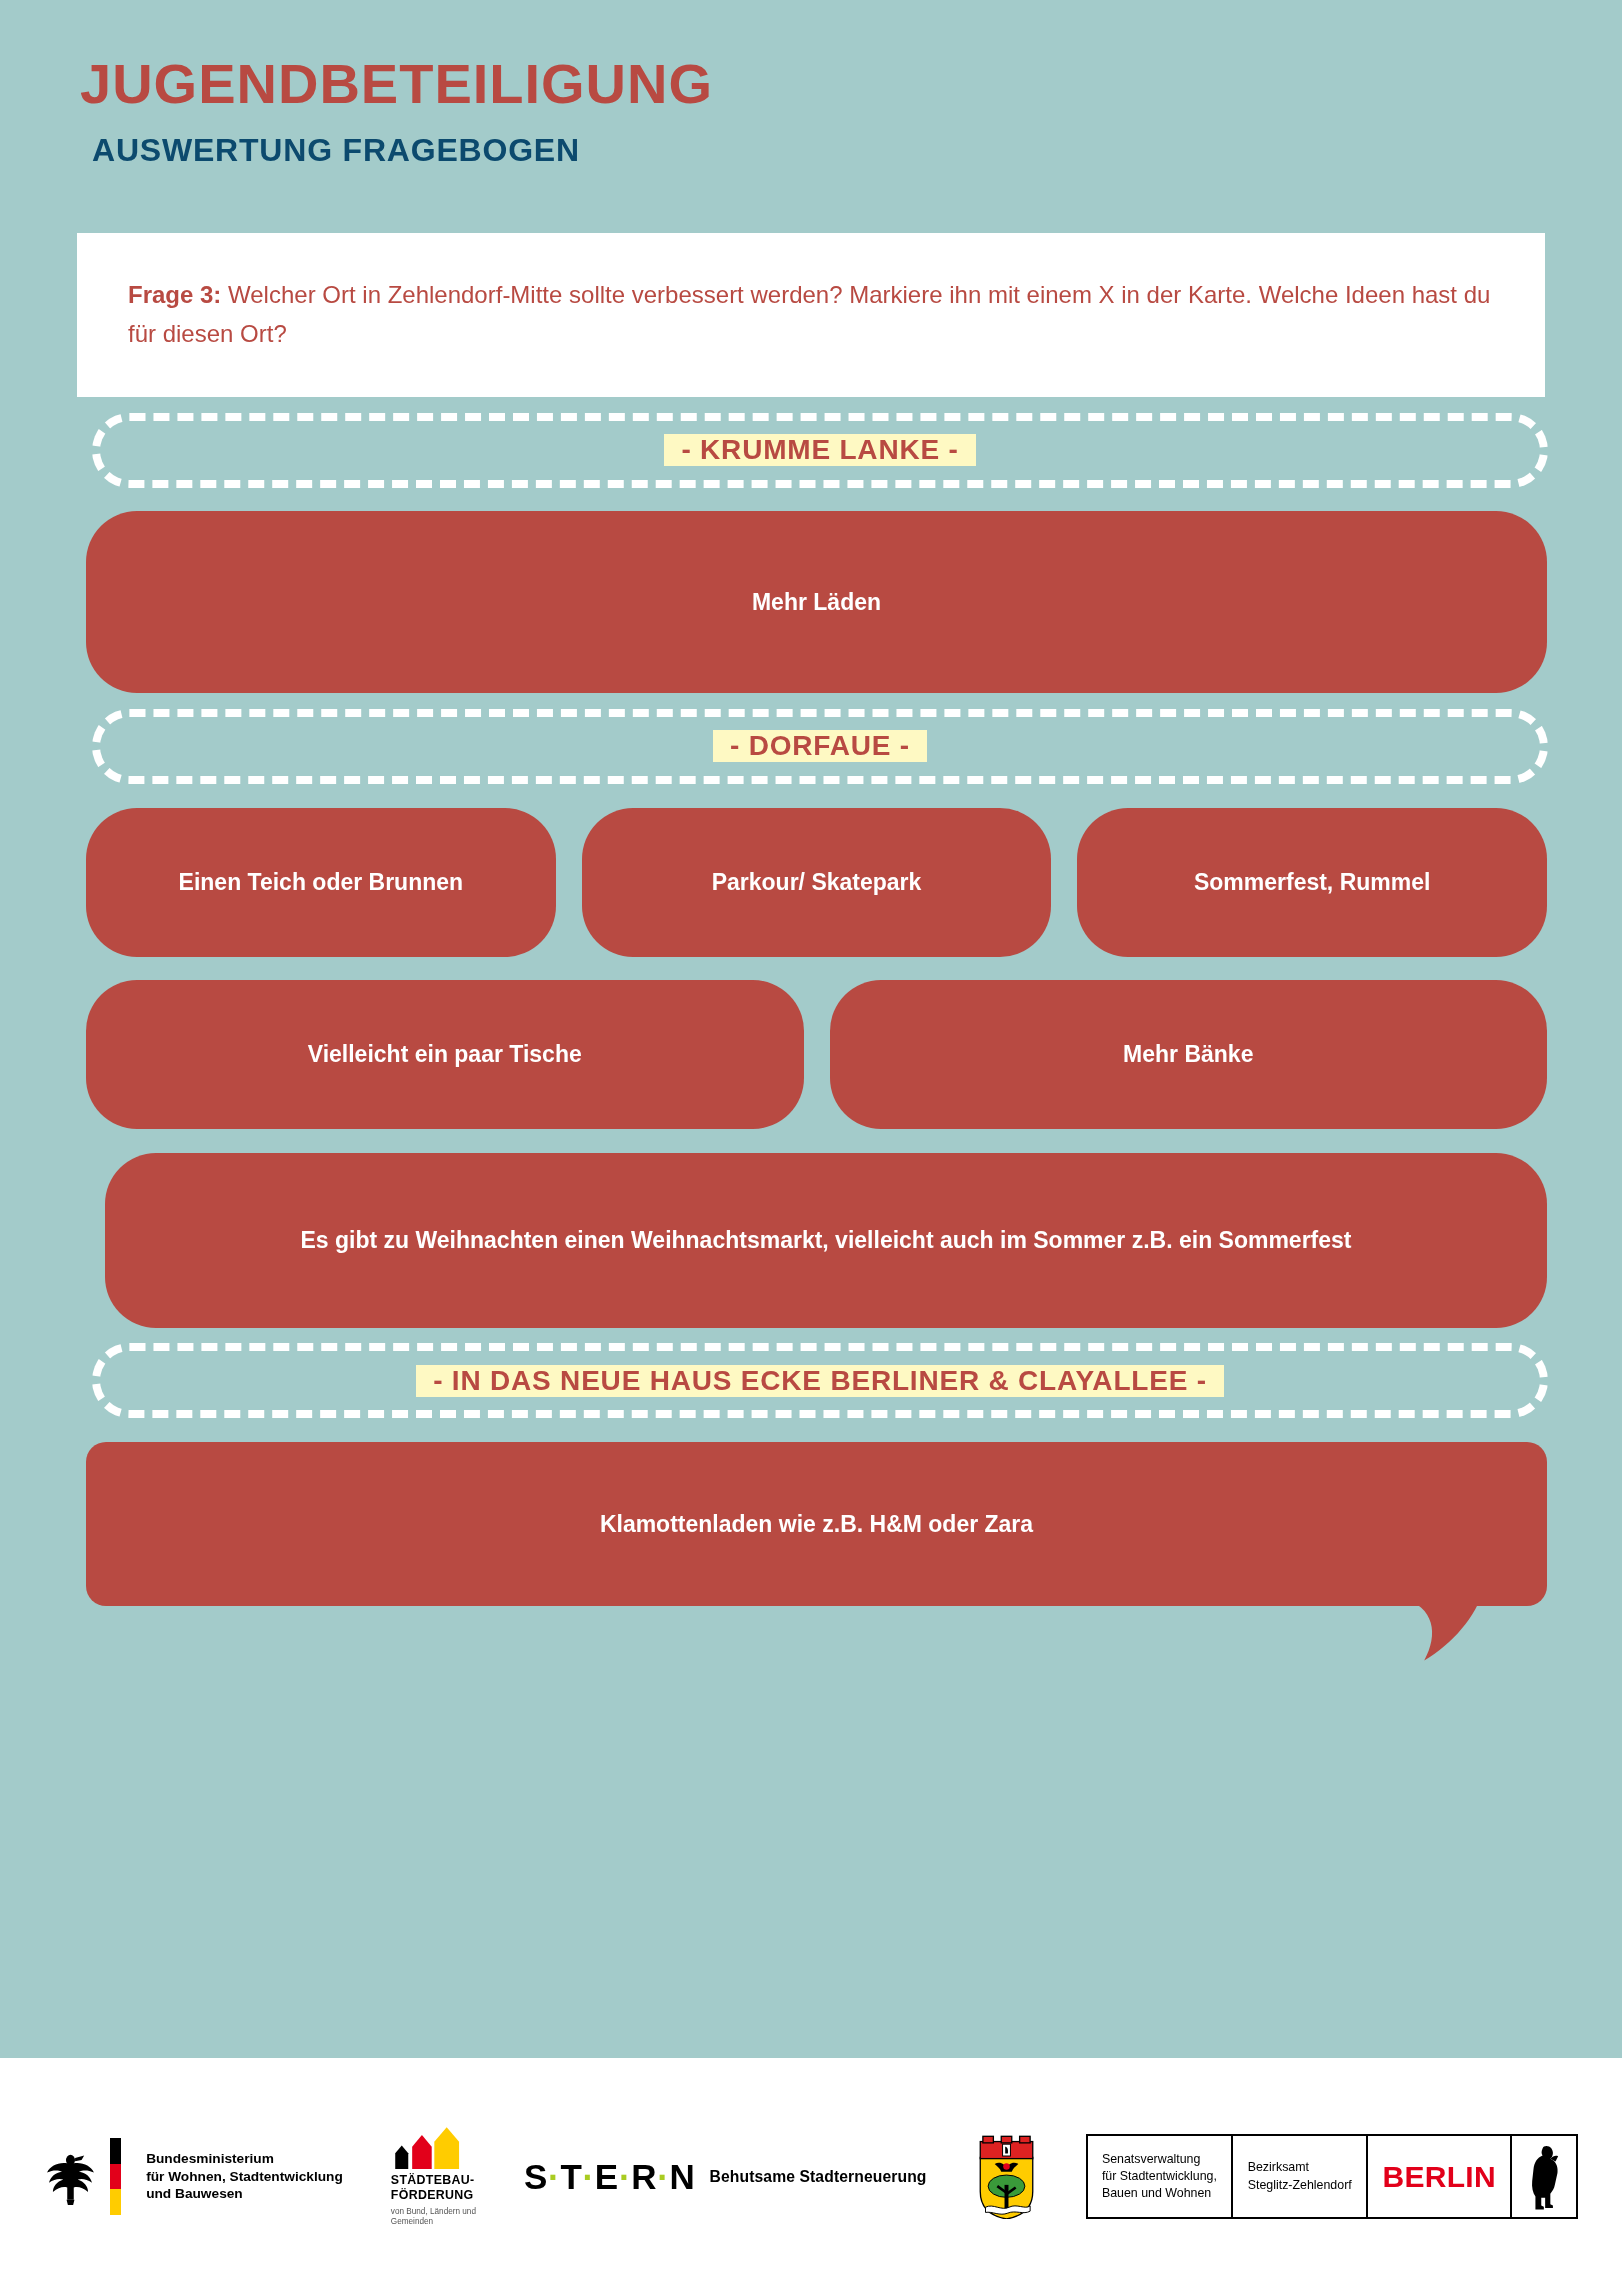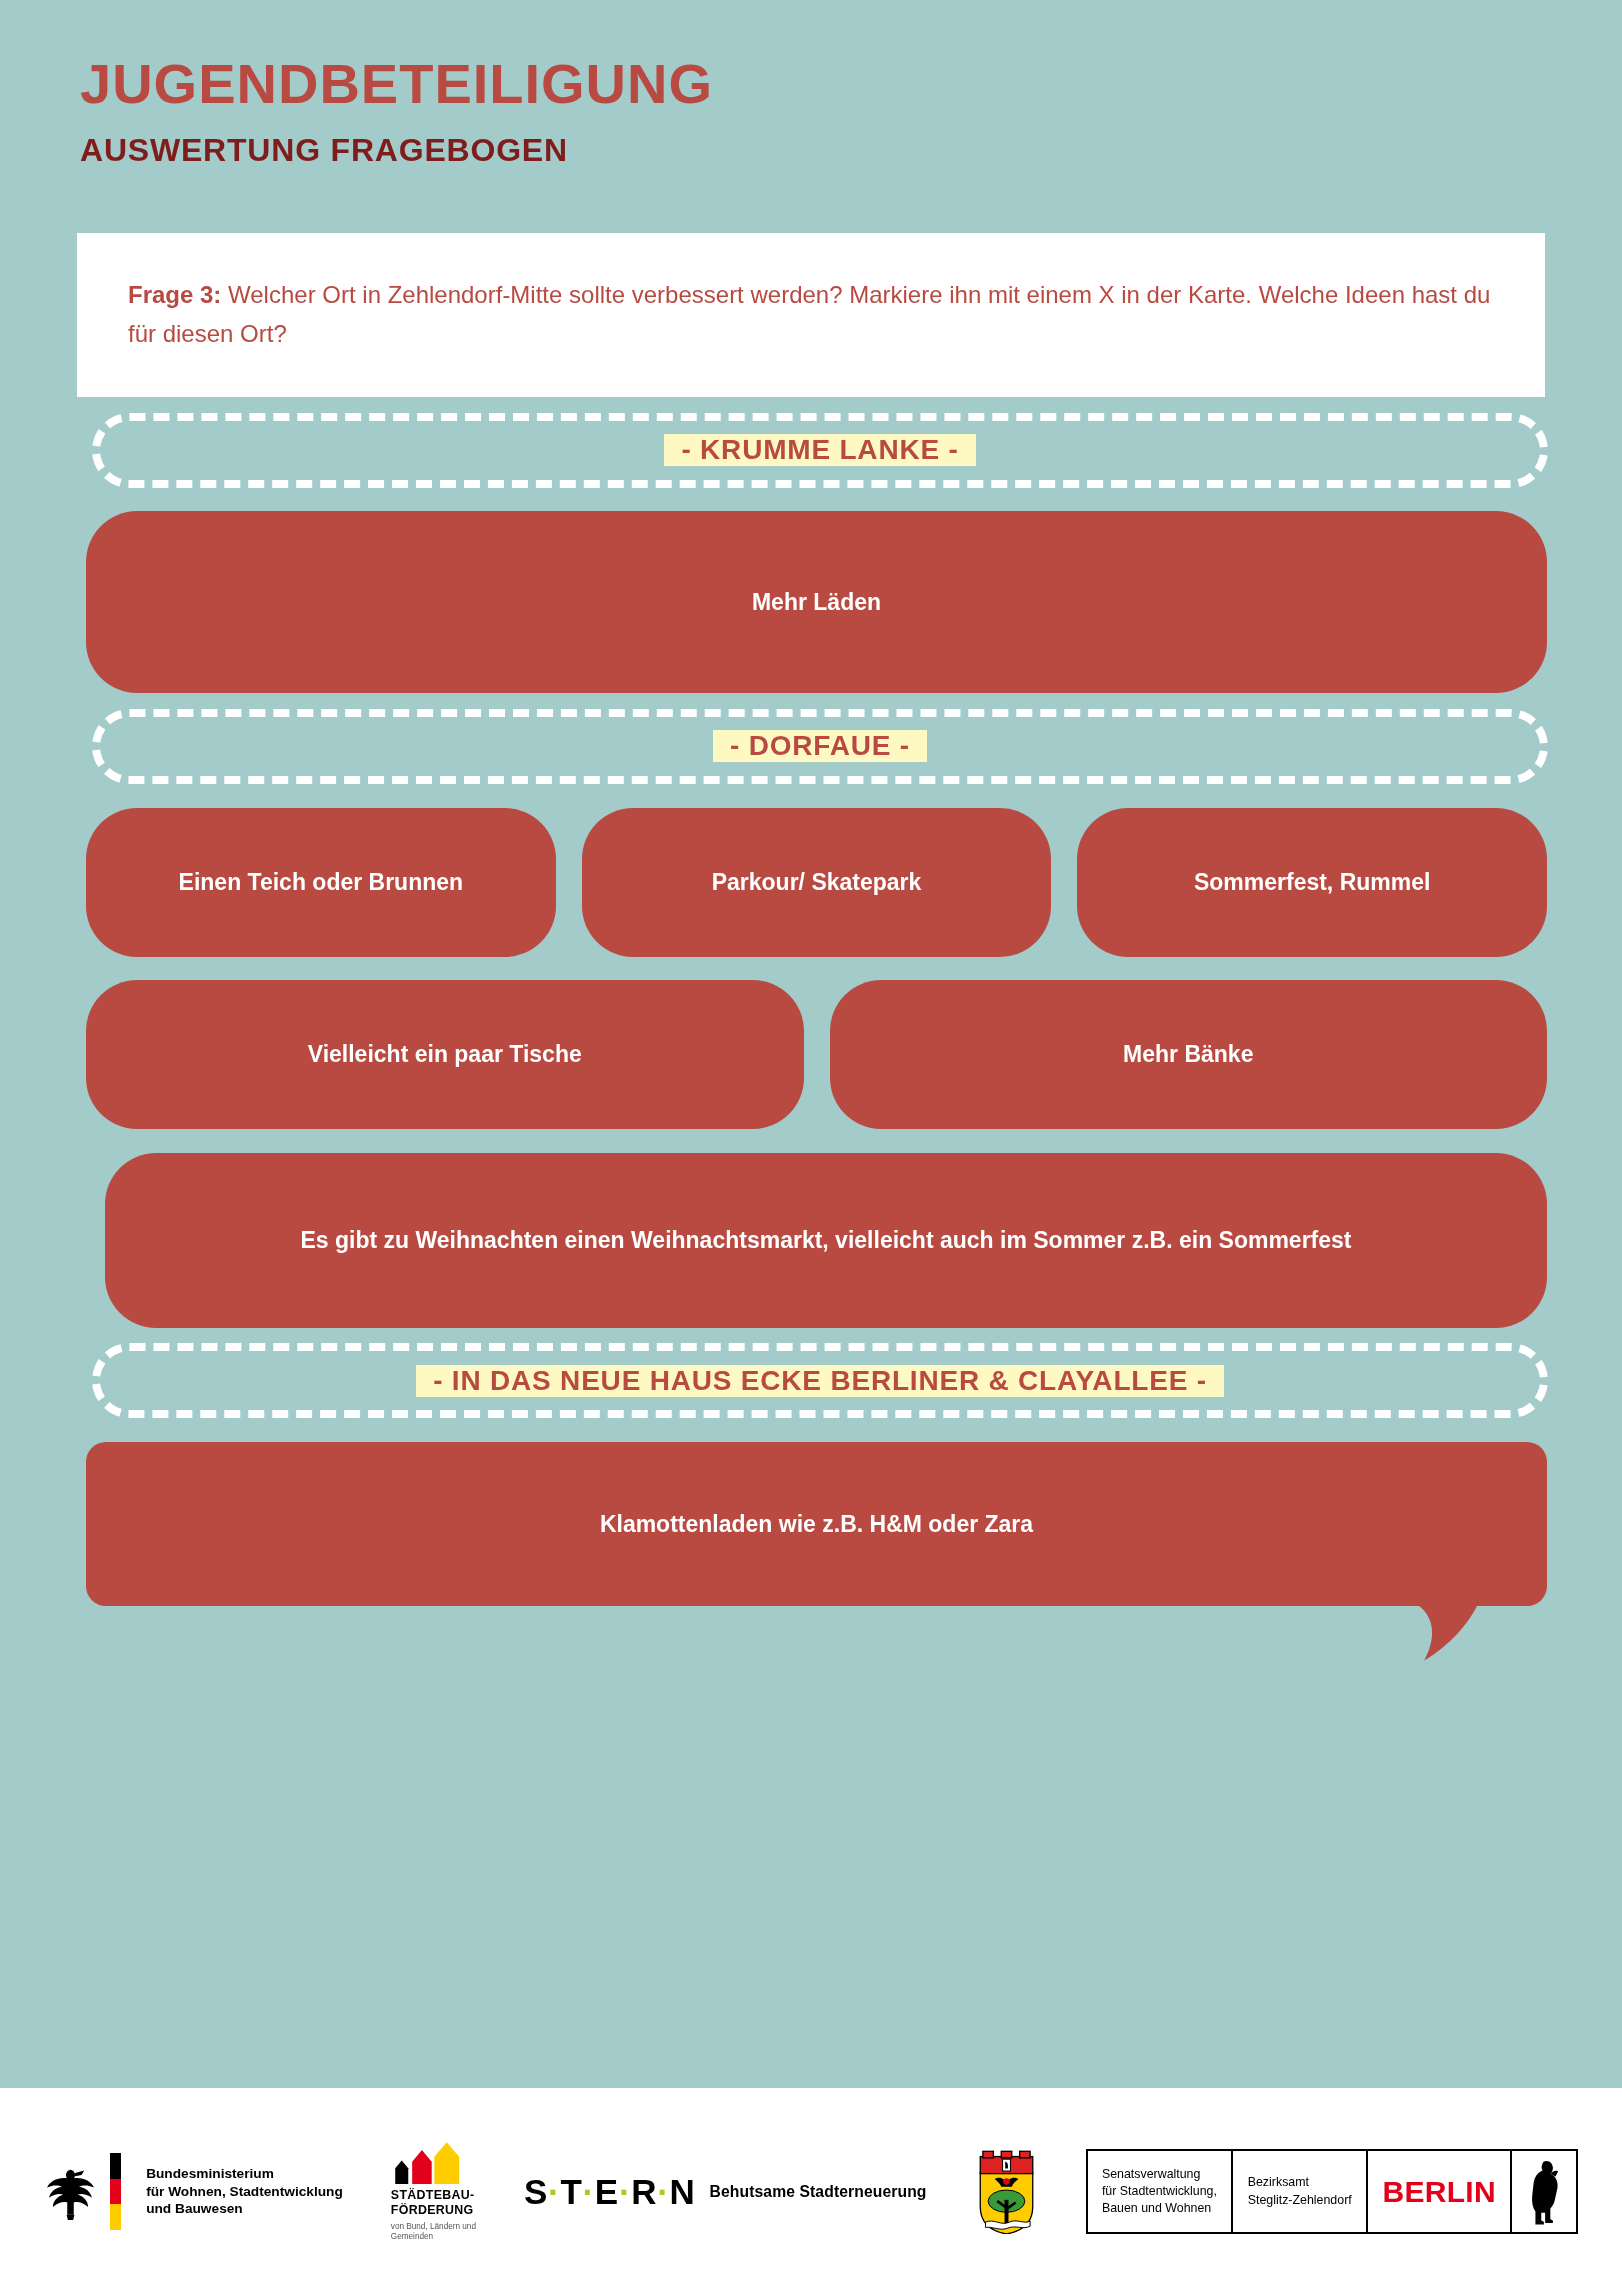--- a/index.html
+++ b/index.html
@@ -30,13 +30,14 @@
     text-transform: uppercase;
   }
   .title-sub {
-    color: #7f1d1d;
+    color: #0c4a6e;
     font-size: 32px;
     font-weight: 700;
     letter-spacing: 0.8px;
     line-height: 1.0;
     margin-top: 22px;
     text-transform: uppercase;
+    margin-left: 12px;
   }
 
   

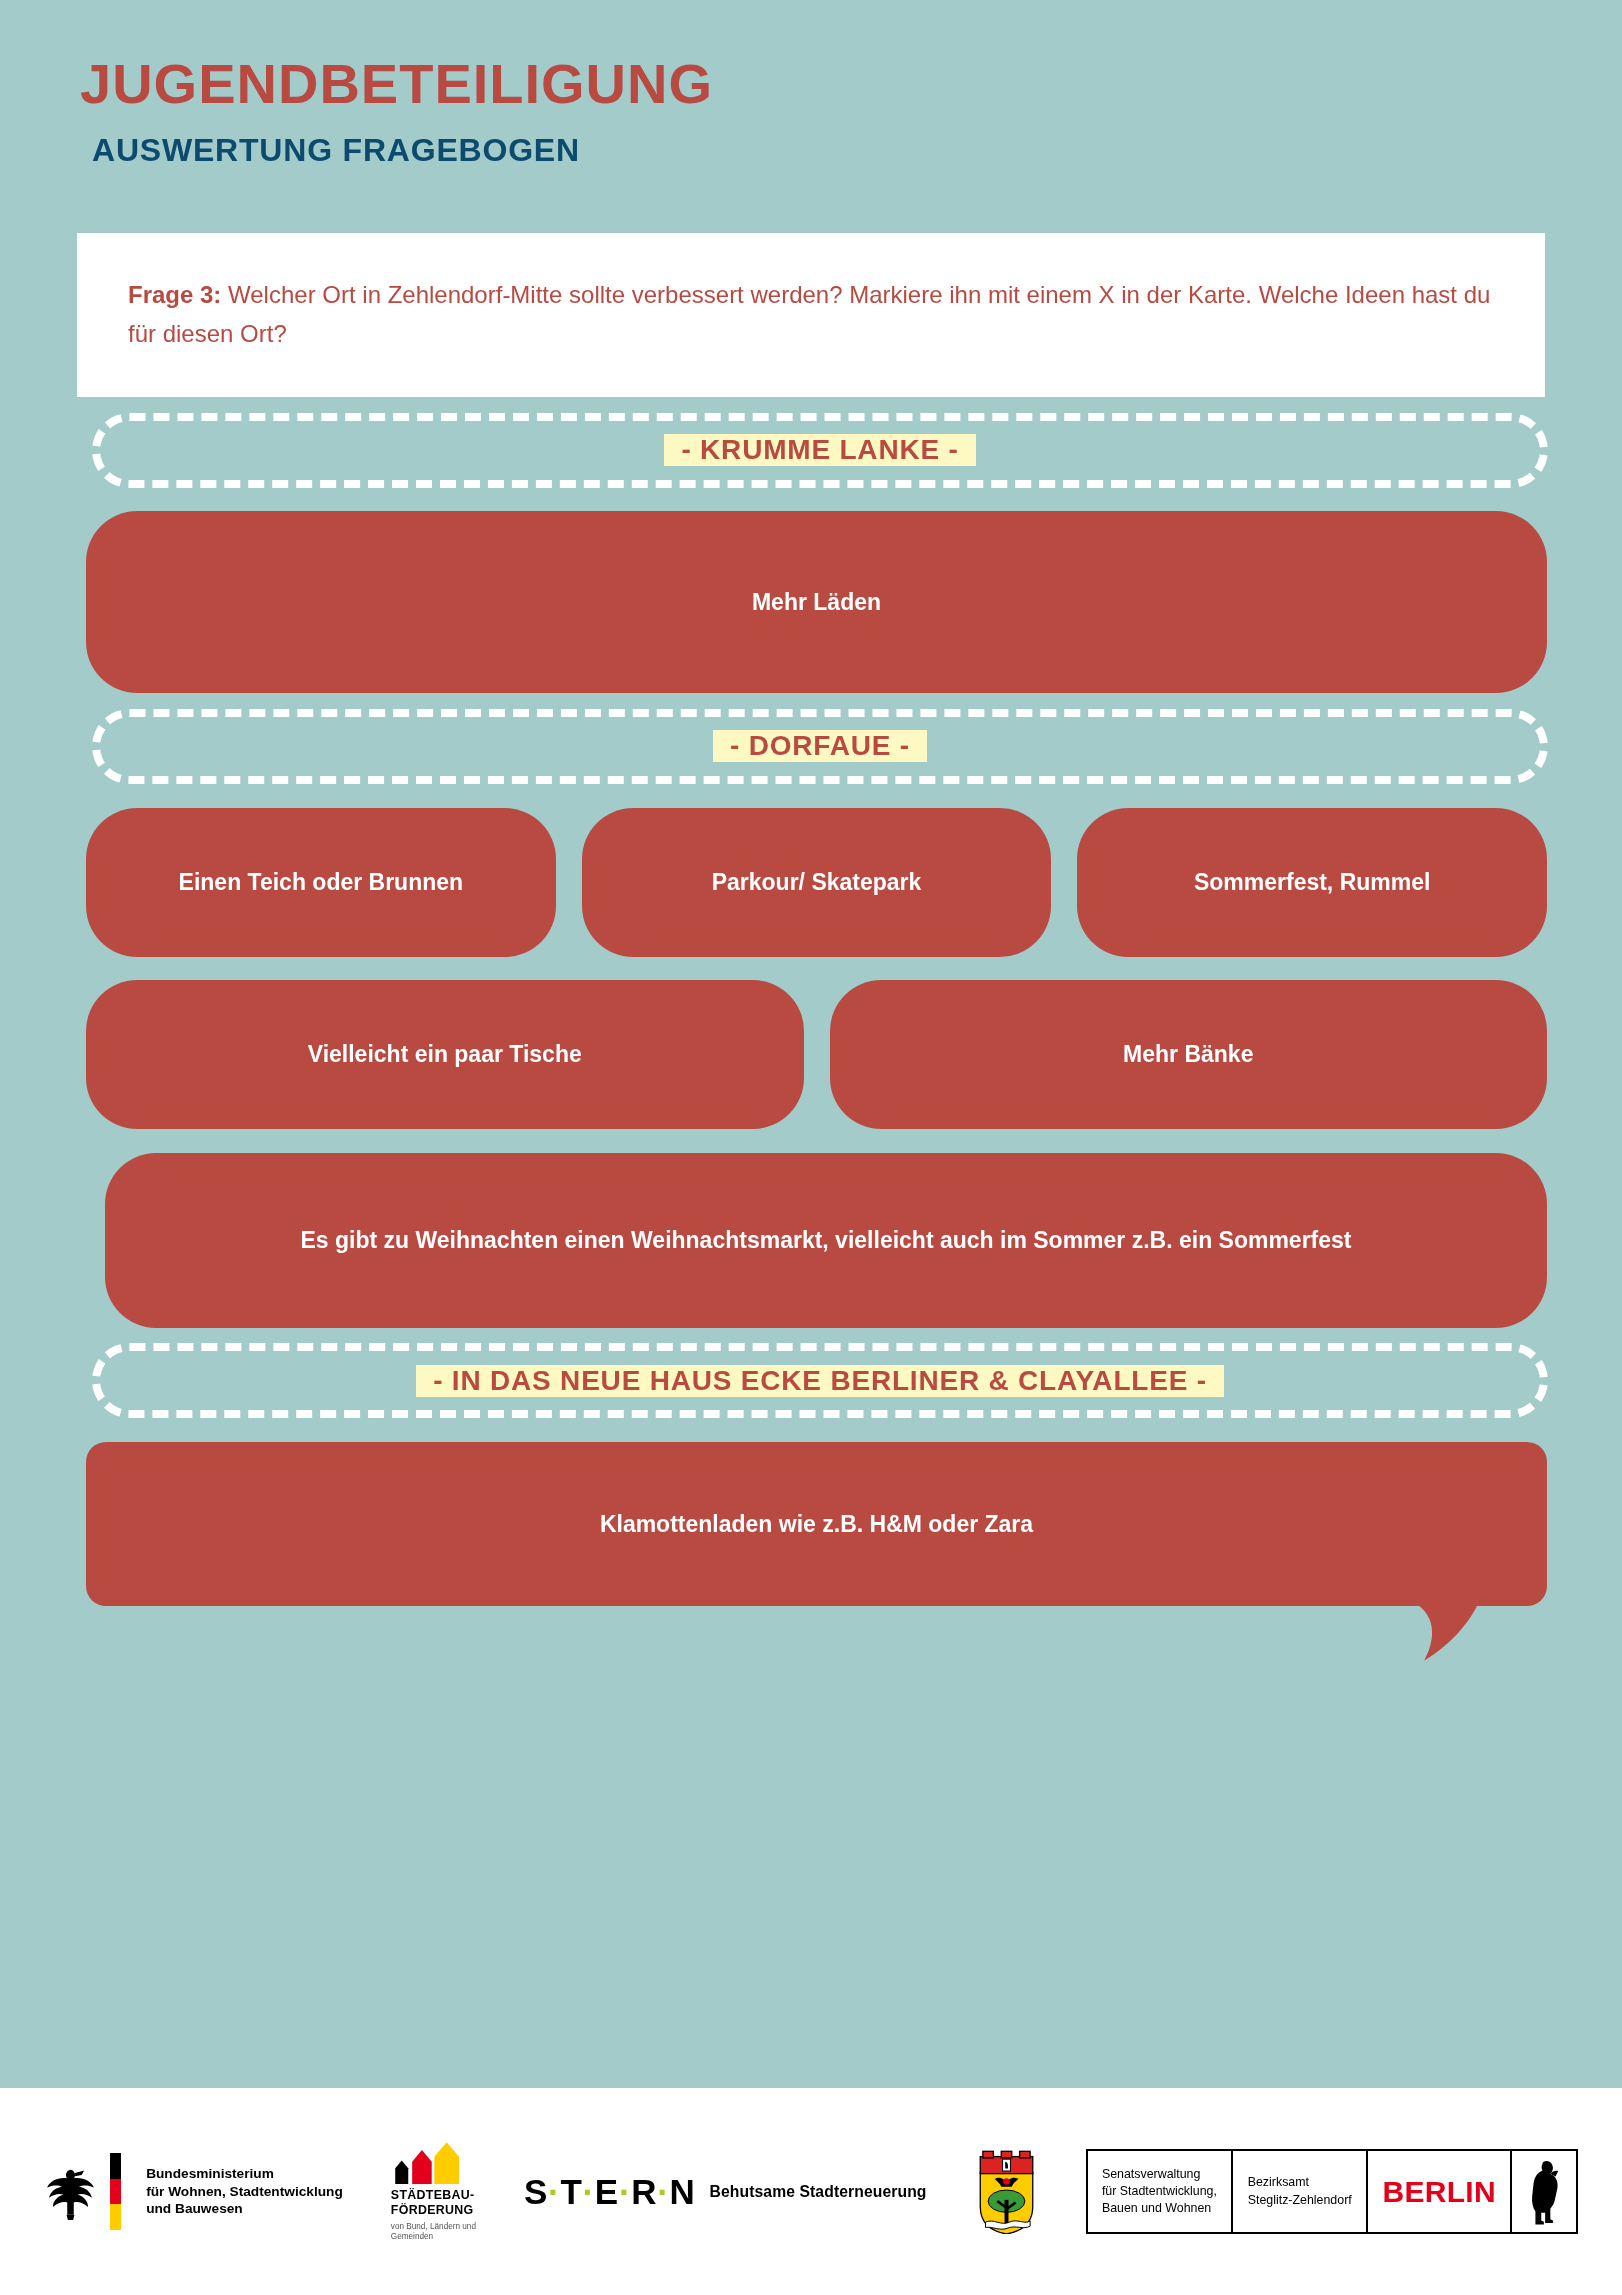--- a/index.html
+++ b/index.html
@@ -150,7 +150,7 @@
     left: 0;
     bottom: 0;
     width: 1623px;
-    height: 207px;
+    height: 237px;
     background: #ffffff;
     display: flex;
     align-items: center;

